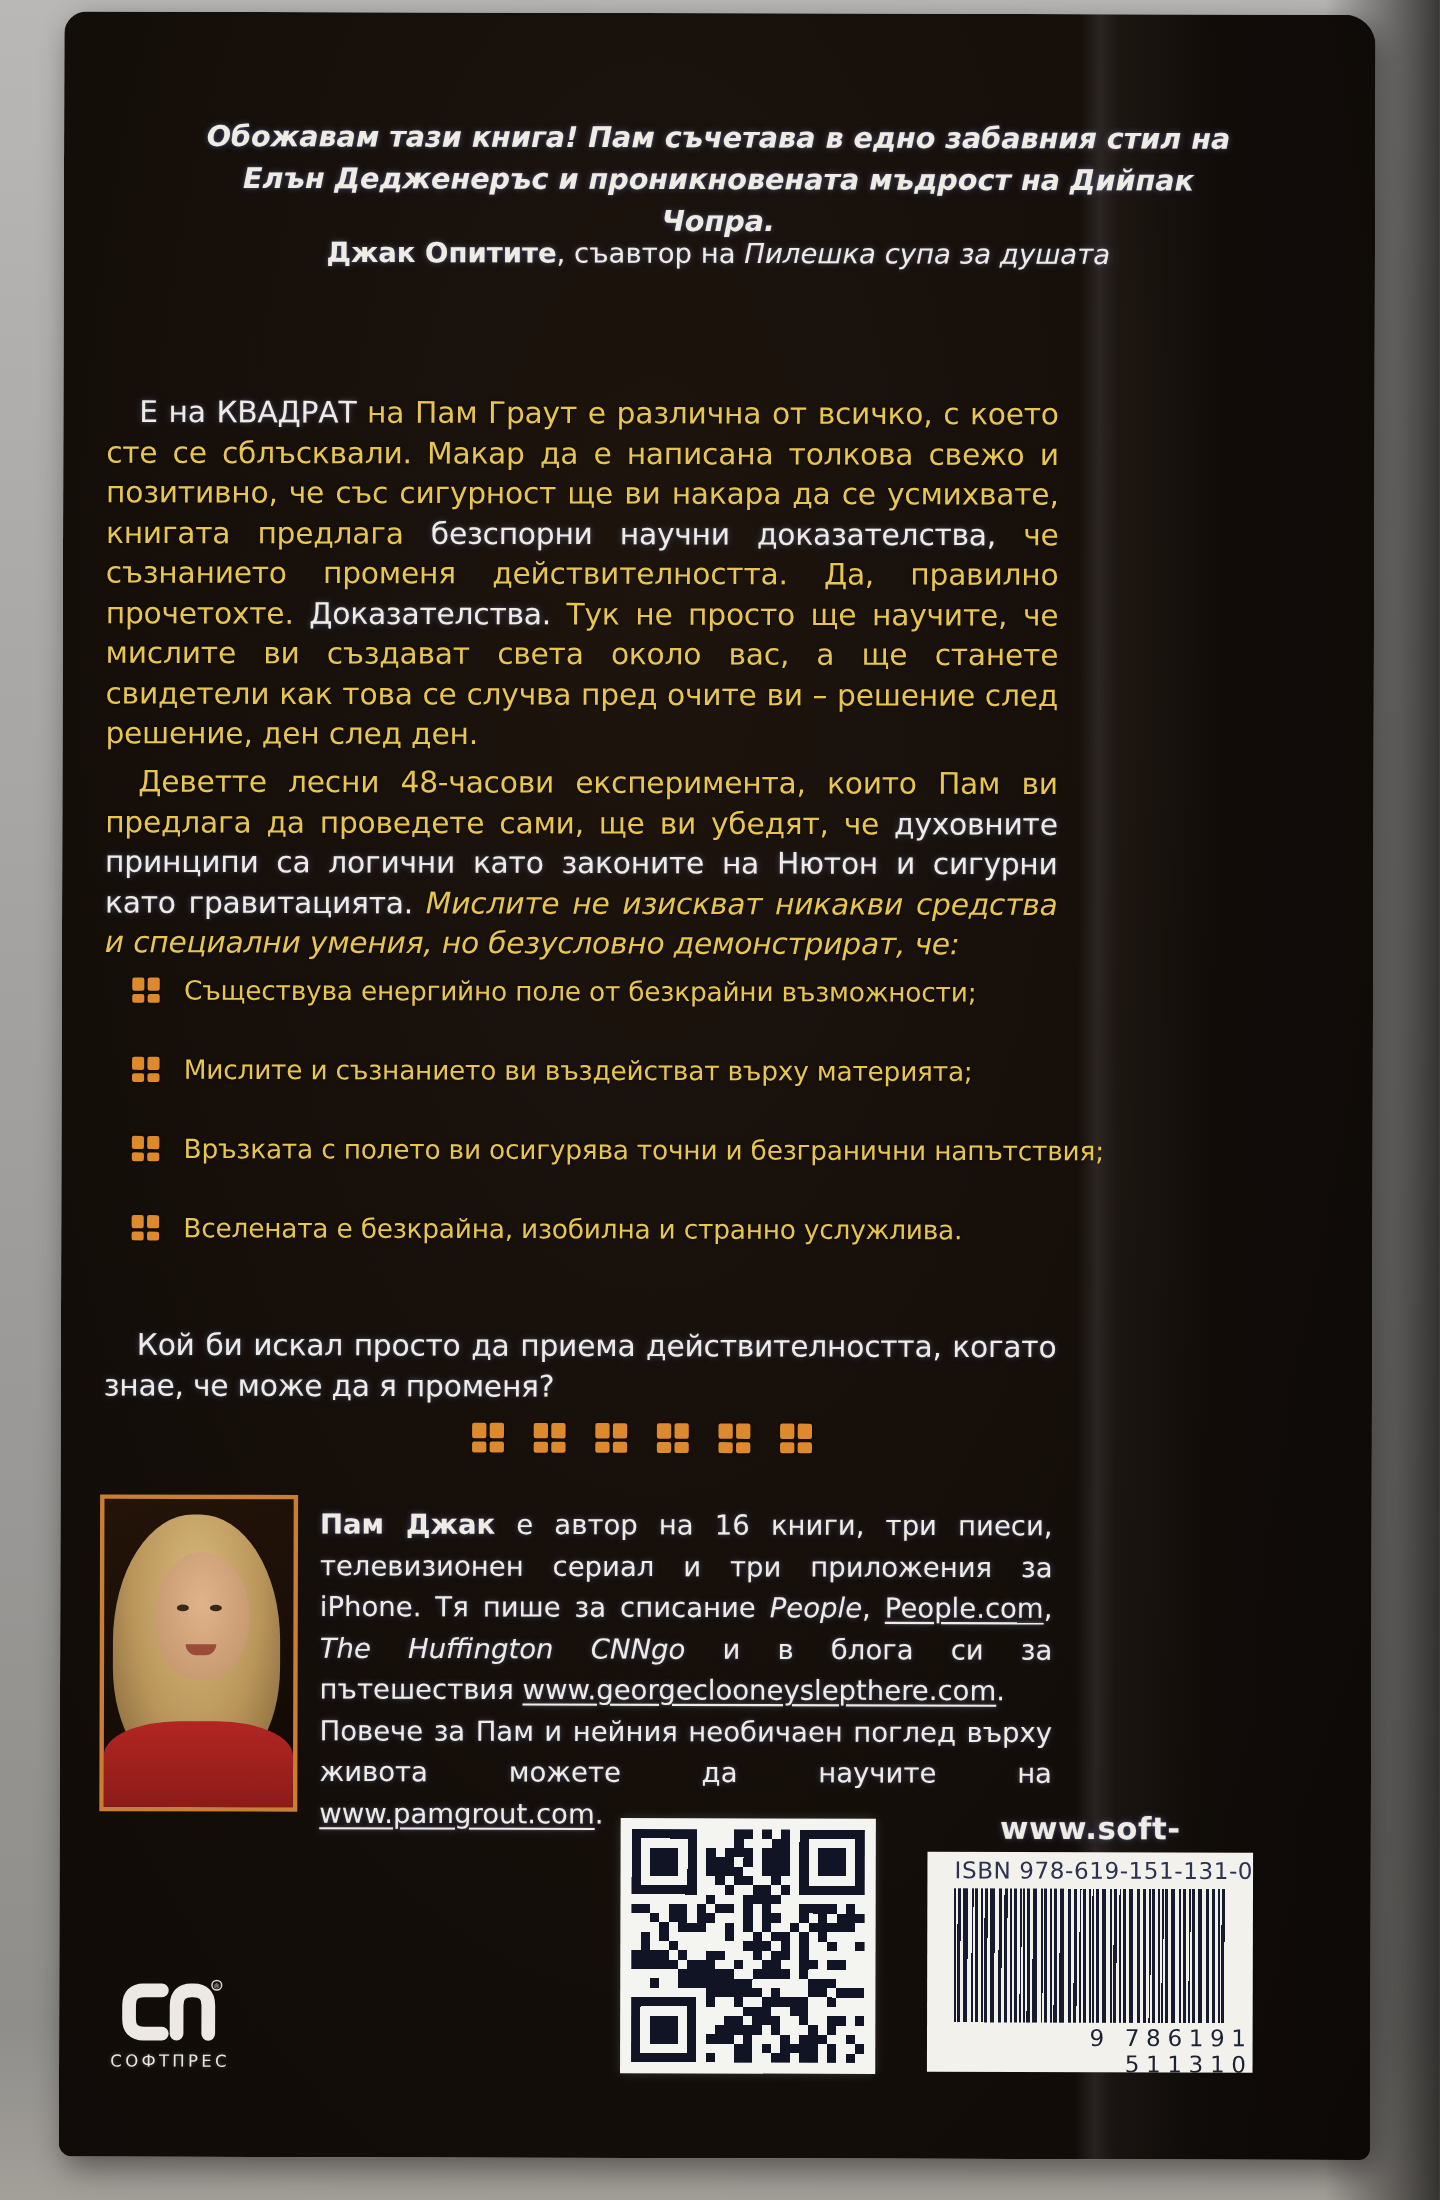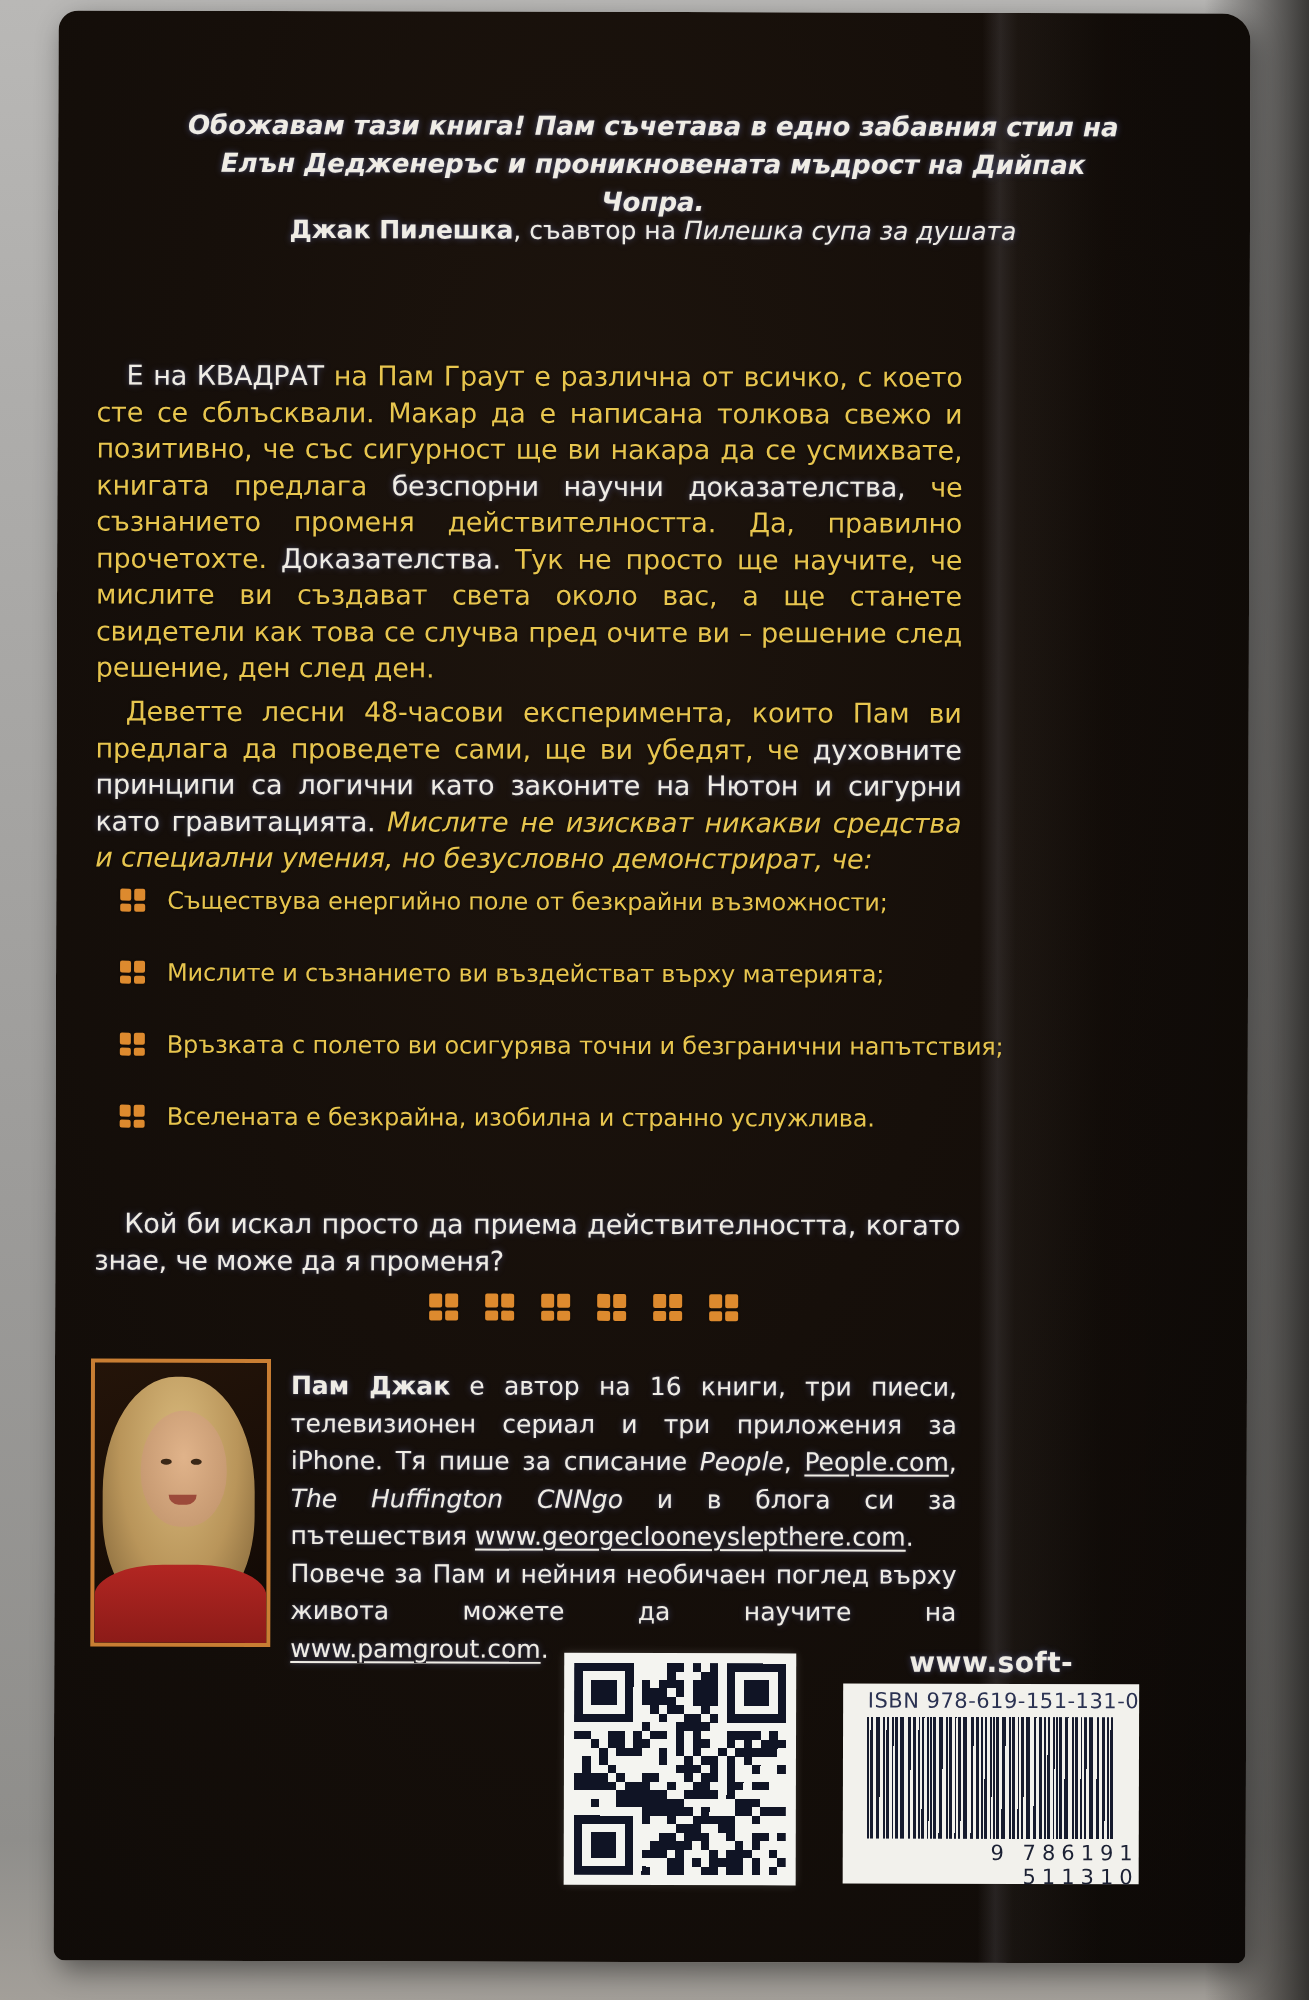--- a/index.html
+++ b/index.html
@@ -88,7 +88,7 @@
   </div>
 
   <div class="attr white">
-    <b>Джак Пилешка</b><span>, съавтор на </span><i>Пилешка супа за душата</i>
+    <b>Джак Опитите</b><span>, съавтор на </span><i>Пилешка супа за душата</i>
   </div>
 
   <p class="para p1"><span class="white">Е на КВАДРАТ</span><span class="yellow"> на Пам Граут е различна от всичко, с което сте се сблъсквали. Макар да е написана толкова свежо и позитивно, че със сигурност ще ви накара да се усмихвате, книгата предлага </span><span class="white">безспорни научни доказателства,</span><span class="yellow"> че съзнанието променя действителността. Да, правилно прочетохте. </span><span class="white">Доказателства.</span><span class="yellow"> Тук не просто ще научите, че мислите ви създават света около вас, а ще станете свидетели как това се случва пред очите ви – решение след решение, ден след ден.</span></p>

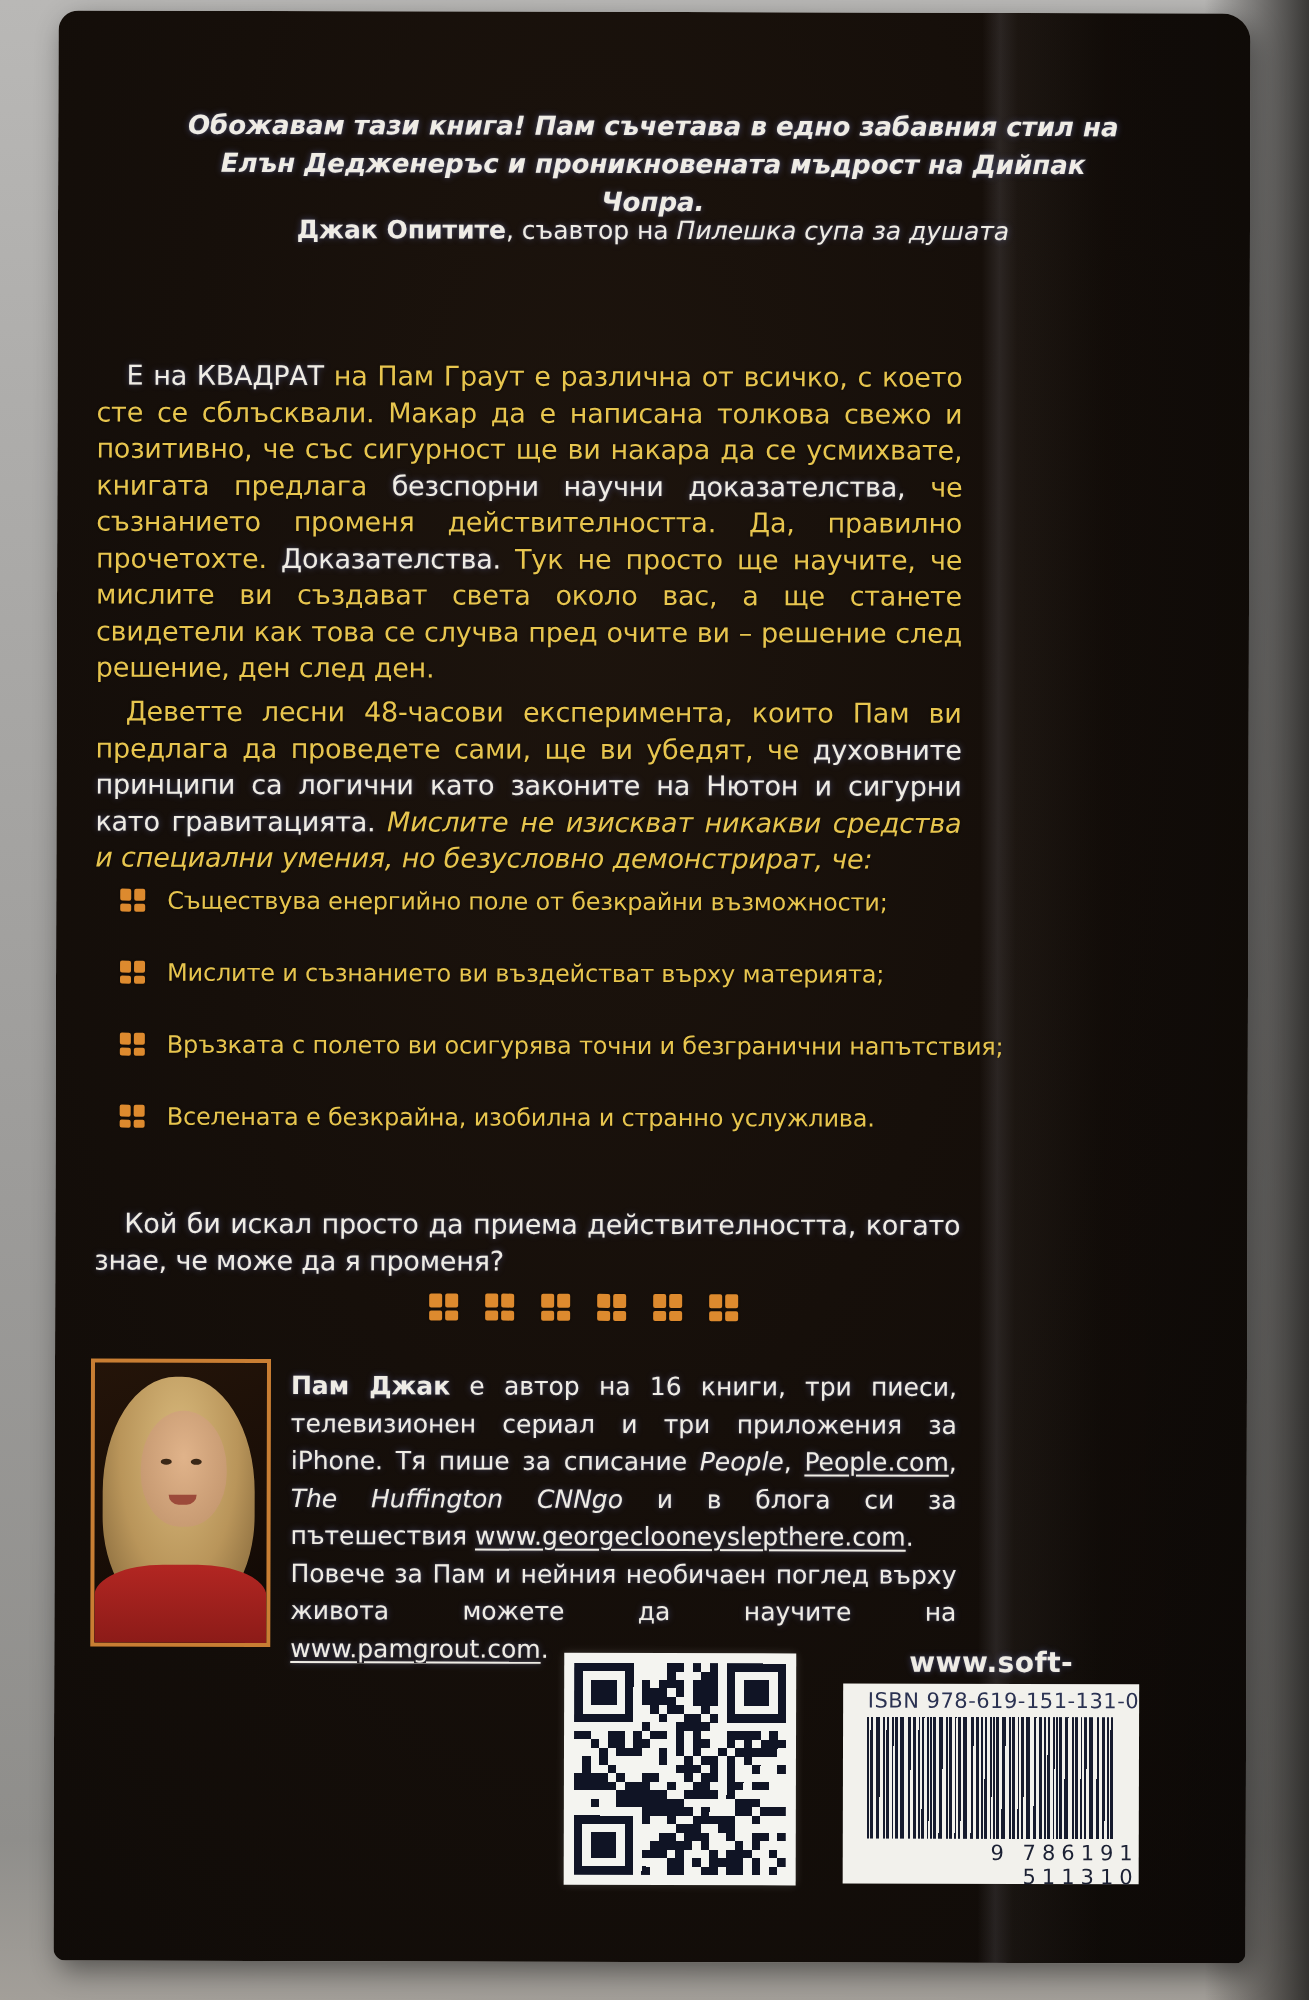--- a/index.html
+++ b/index.html
@@ -481,6 +481,15 @@
     <div class="bdigits">9 786191 511310</div>
   </div>
 
+  <div class="pub">
+    <svg width="96" height="62" viewBox="0 0 100 64">
+      <path d="M42,13 H25 Q11,13 11,27 V40 Q11,54 25,54 H42" fill="none" stroke="#ece9e4" stroke-width="13" stroke-linecap="round"></path>
+      <path d="M56,54 V27 Q56,13 70,13 H72 Q86,13 86,27 V54" fill="none" stroke="#ece9e4" stroke-width="13" stroke-linecap="round"></path>
+      <circle cx="94" cy="8" r="4.6" fill="none" stroke="#dcd9d4" stroke-width="1.4"></circle>
+      <text x="94" y="11" font-size="6.5" fill="#dcd9d4" text-anchor="middle">®</text>
+    </svg>
+    <div class="pubname">СОФТПРЕС</div>
+  </div>
 
 </div>
 

